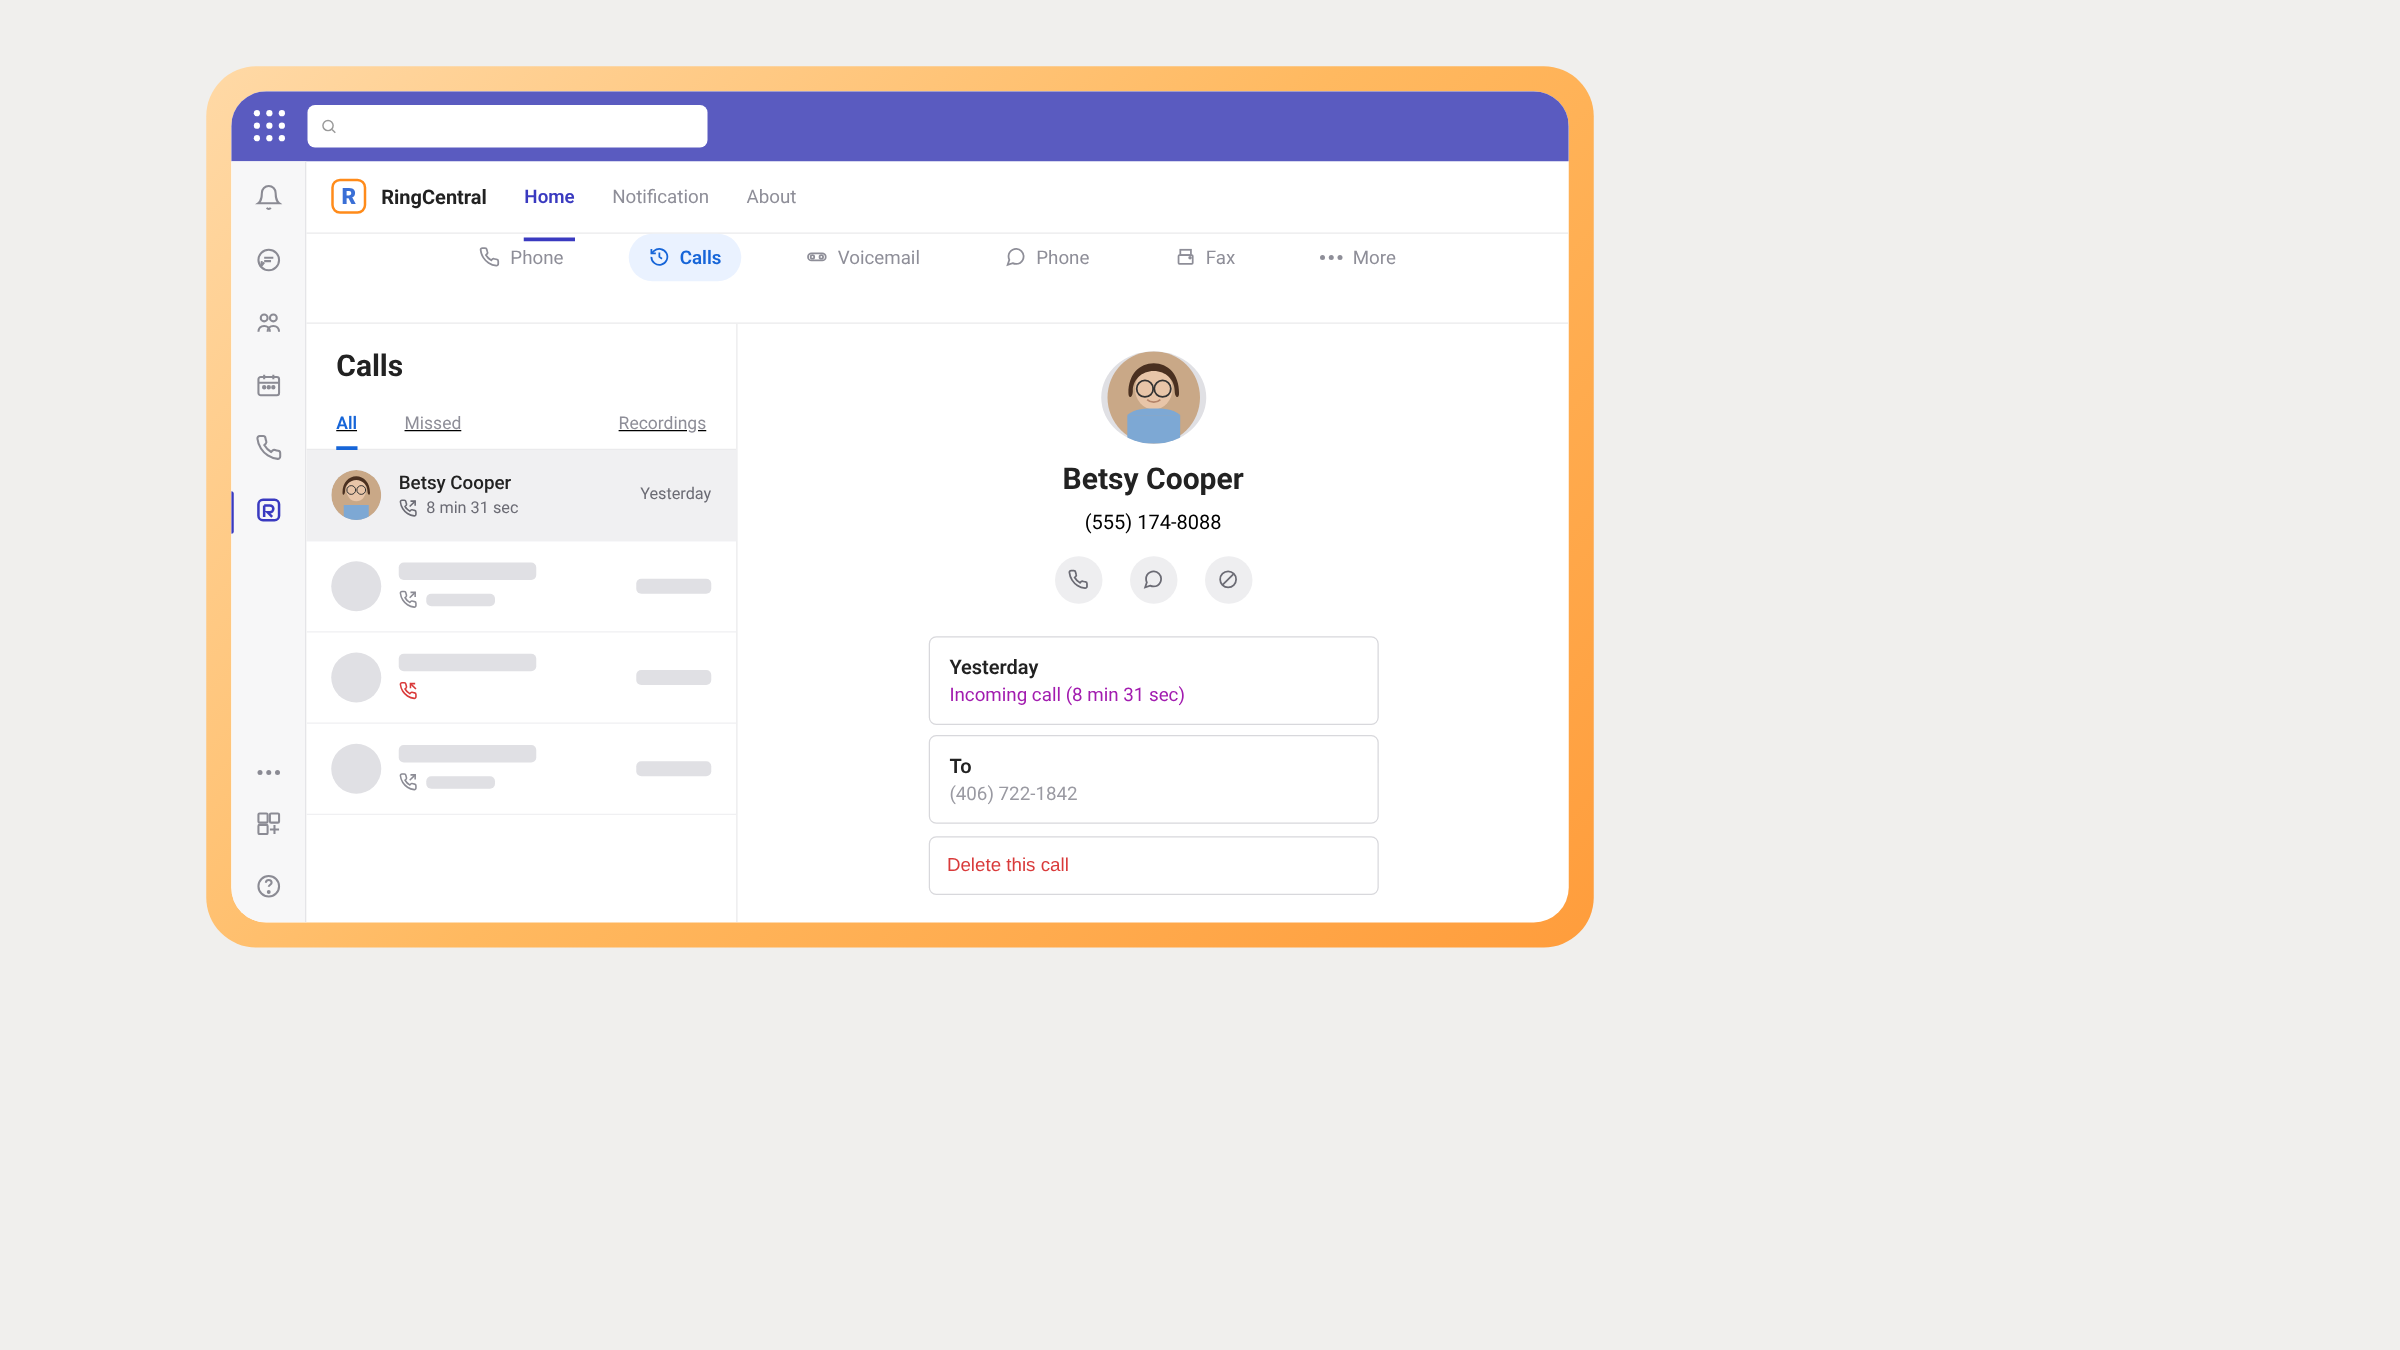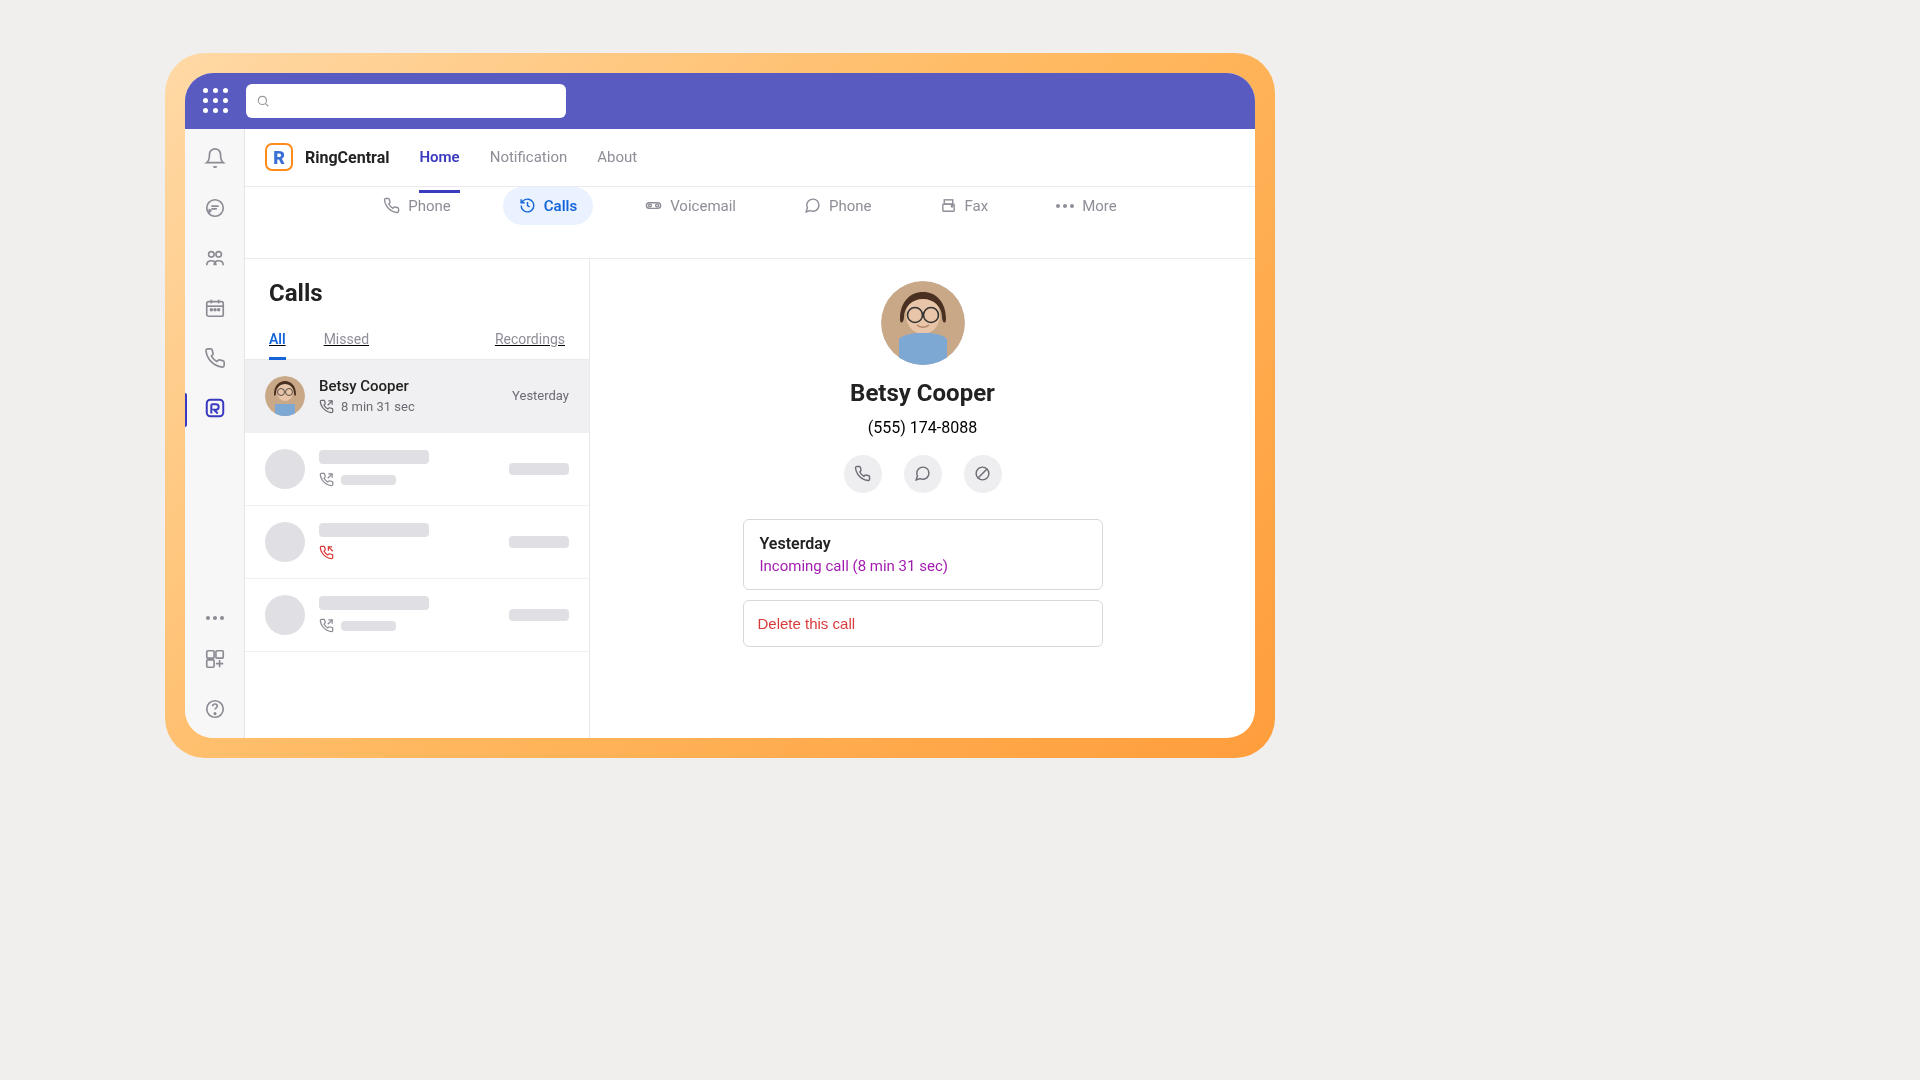--- a/index.html
+++ b/index.html
@@ -418,6 +418,10 @@
               <div class="info-label">Yesterday</div>
               <div class="info-sub green">Incoming call (8 min 31 sec)</div>
             </div>
+            <div class="info-card" style="margin-top:8px">
+              <div class="info-label">To</div>
+              <div class="info-sub gray">(406) 722-1842</div>
+            </div>
             <button class="delete-btn">Delete this call</button>
           </div>
 

